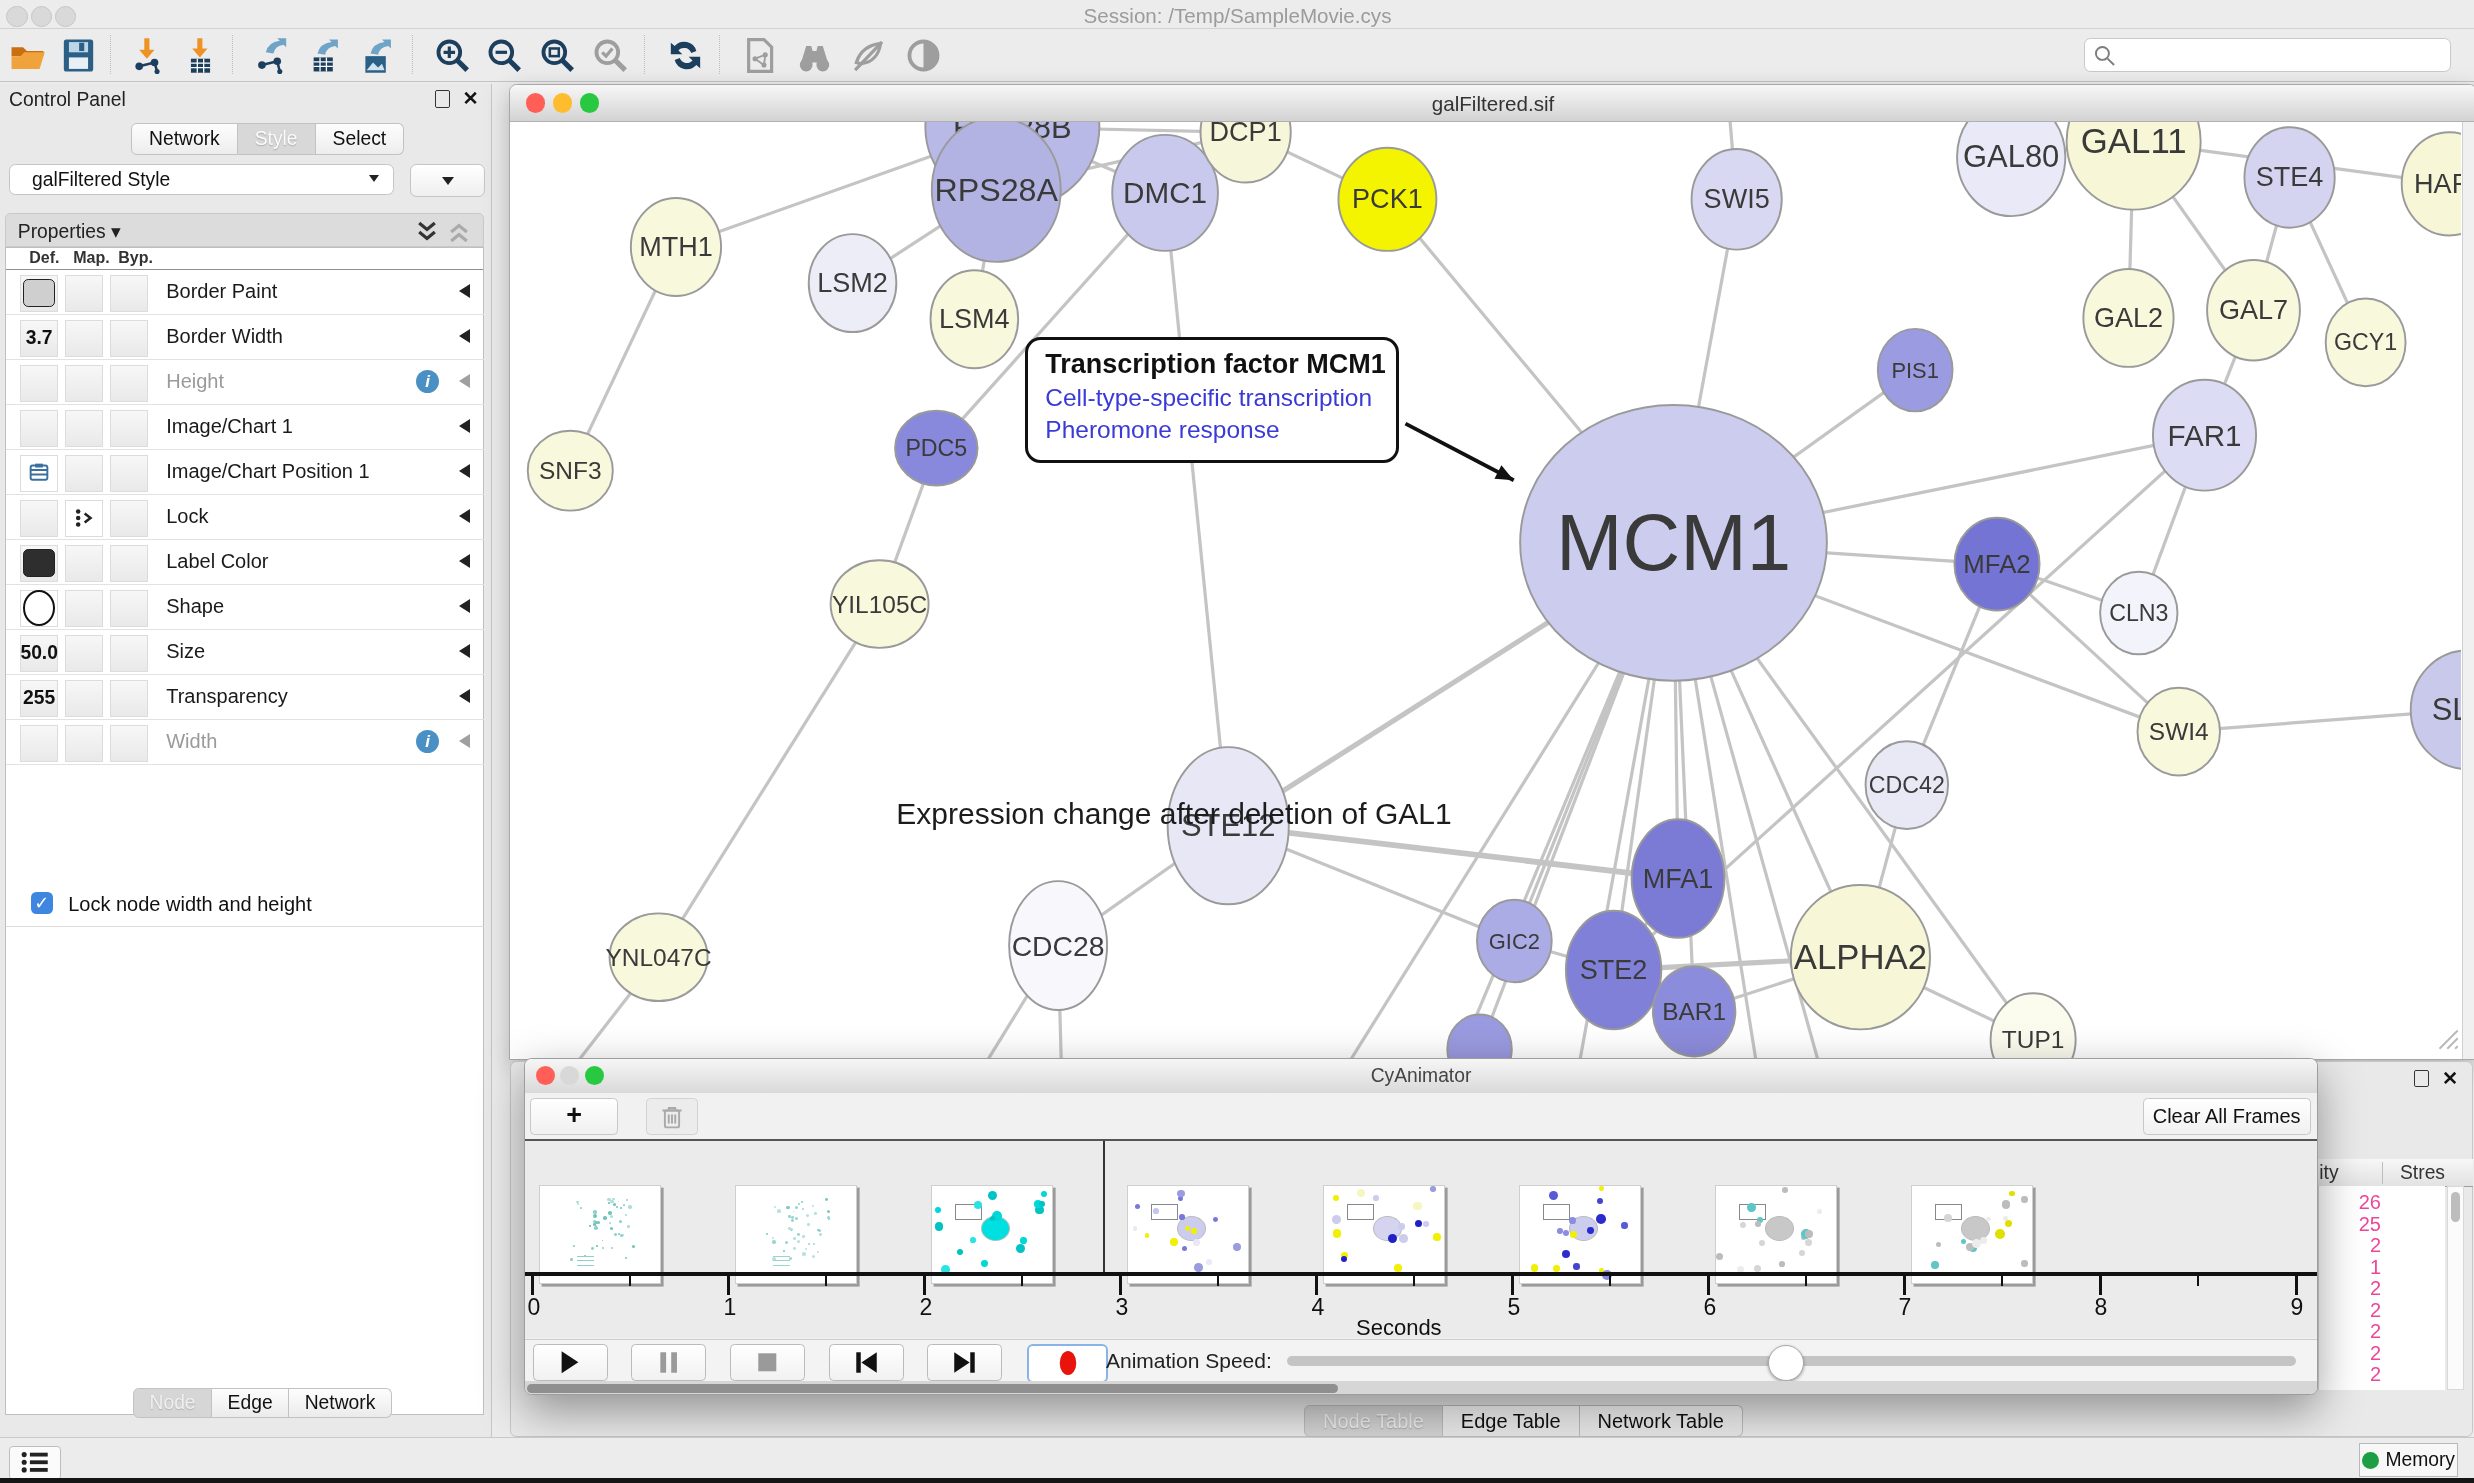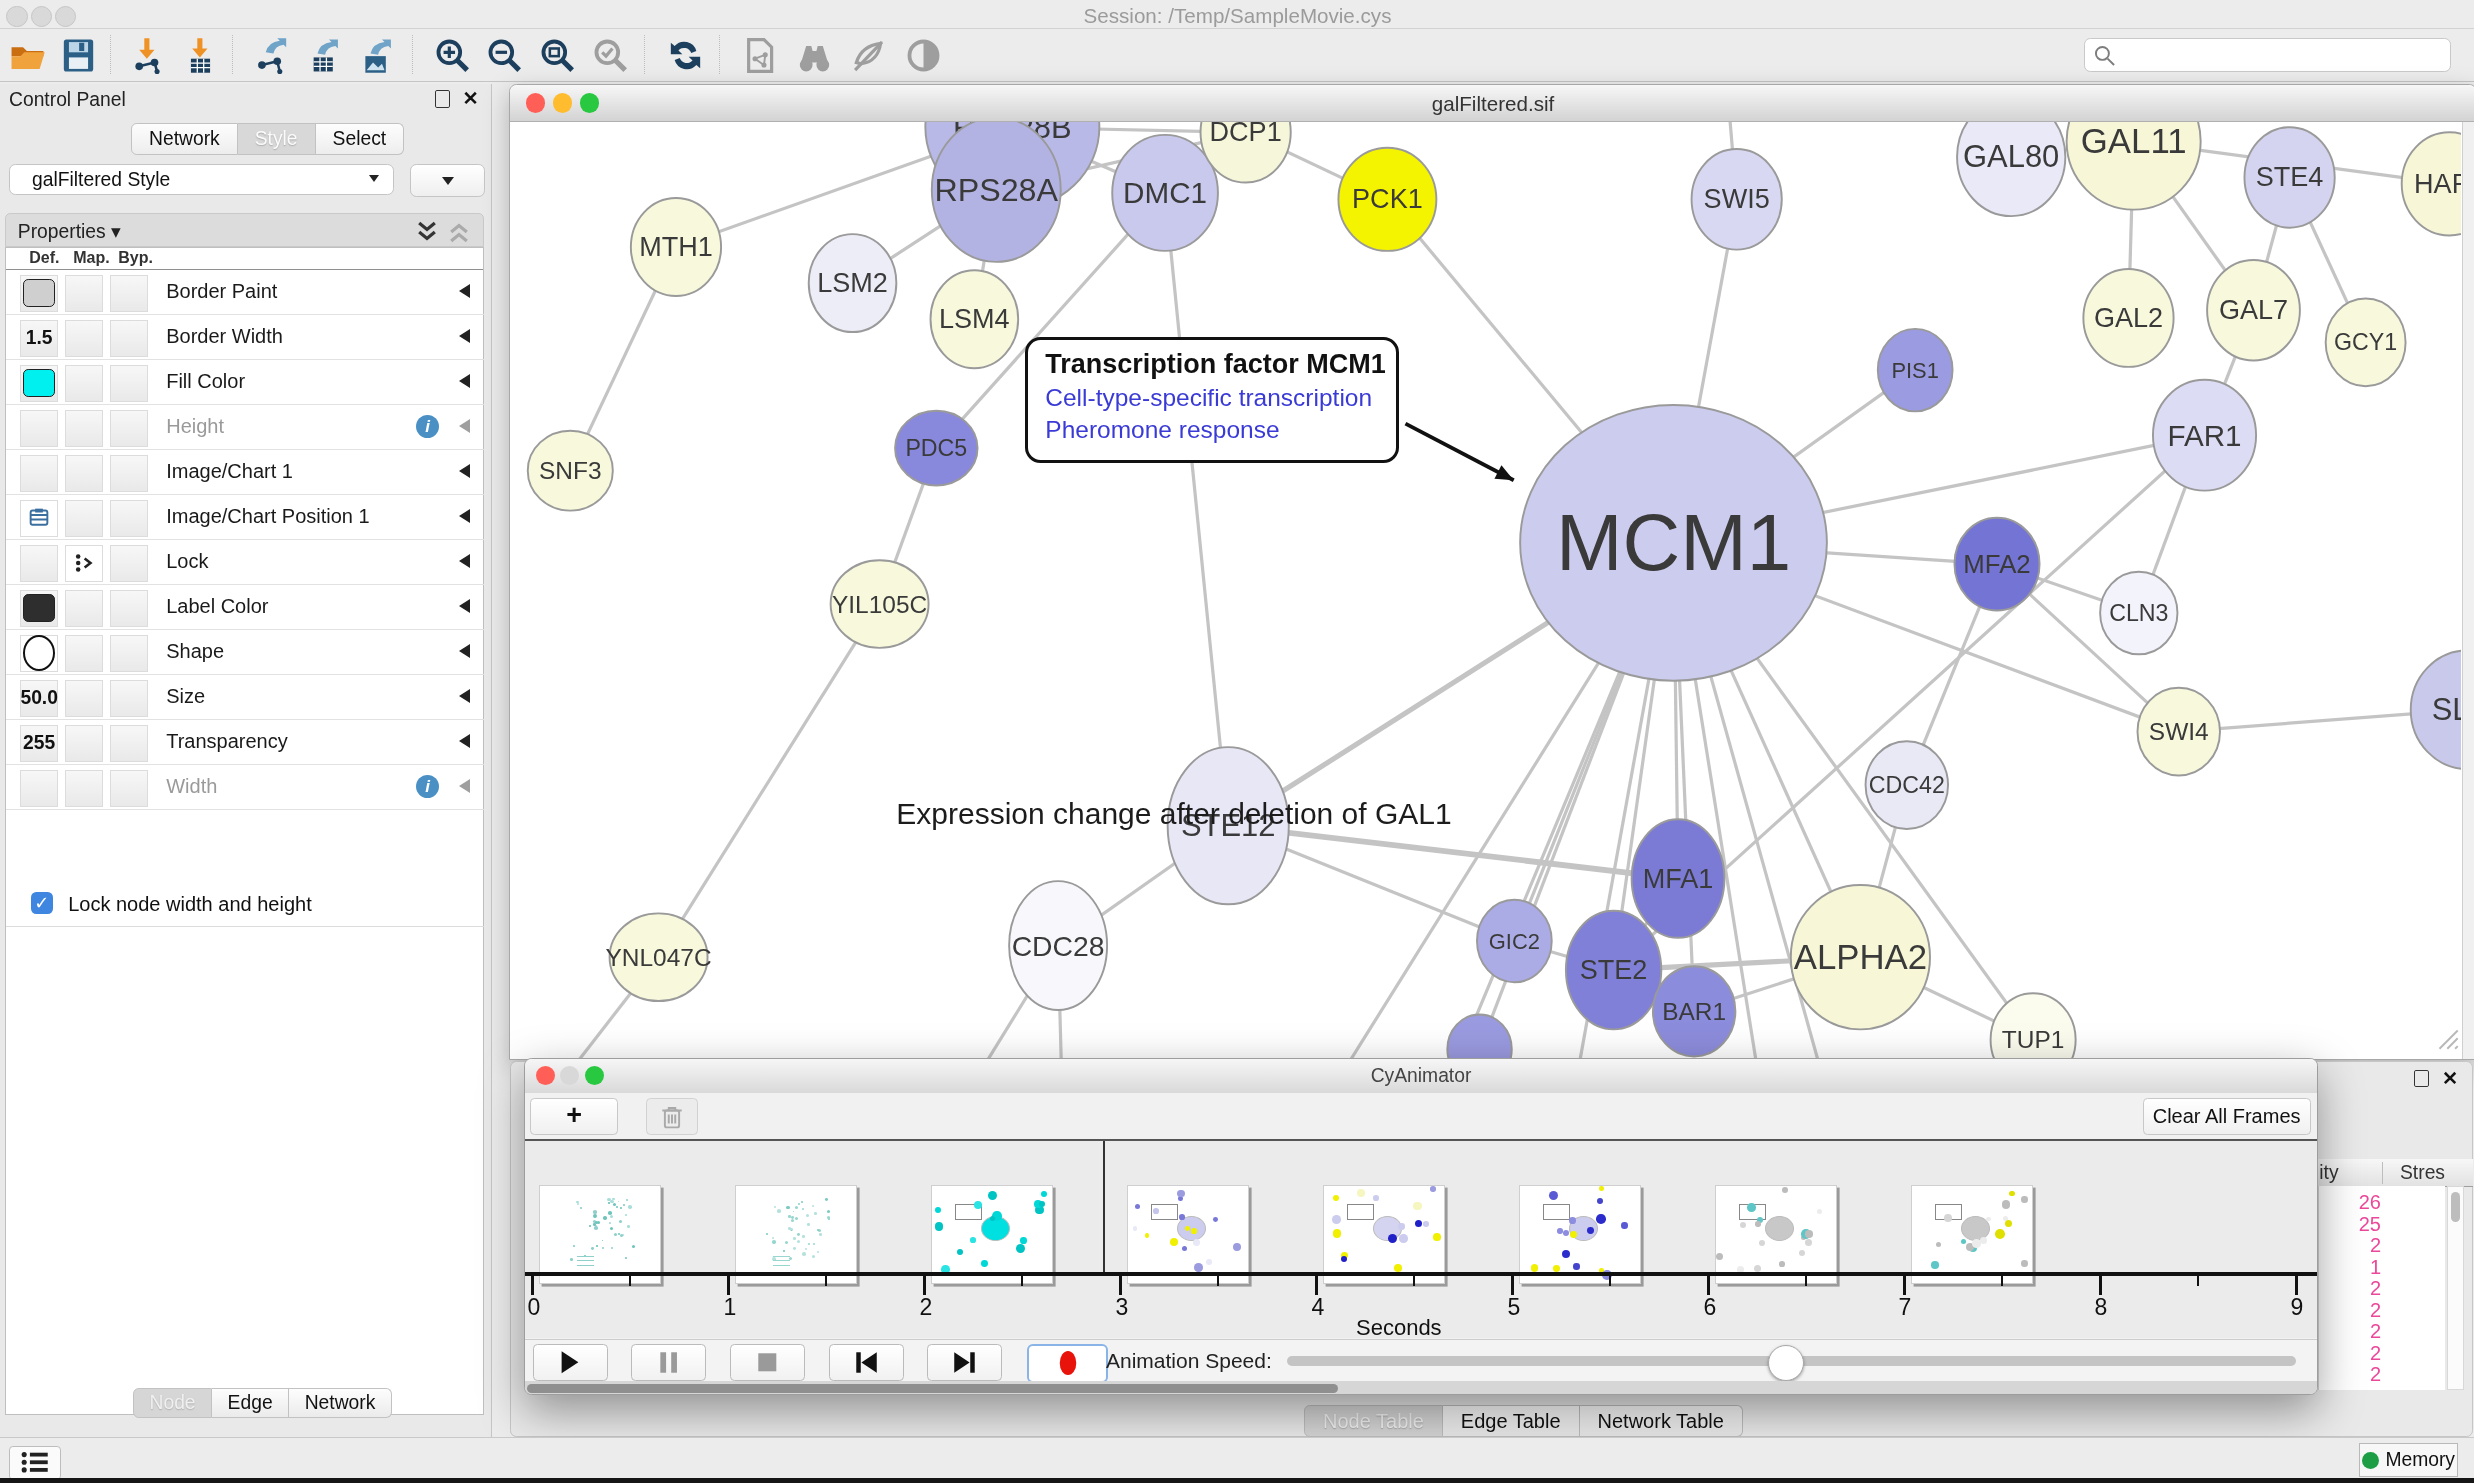--- a/index.html
+++ b/index.html
@@ -315,7 +315,7 @@
             </div>
             <div class="prop-row">
               <div class="pcell c1">
-                <div class="defnum">1.5</div>
+                <div class="defnum">3.7</div>
               </div>
               <div class="pcell c2"></div>
               <div class="pcell c3"></div>

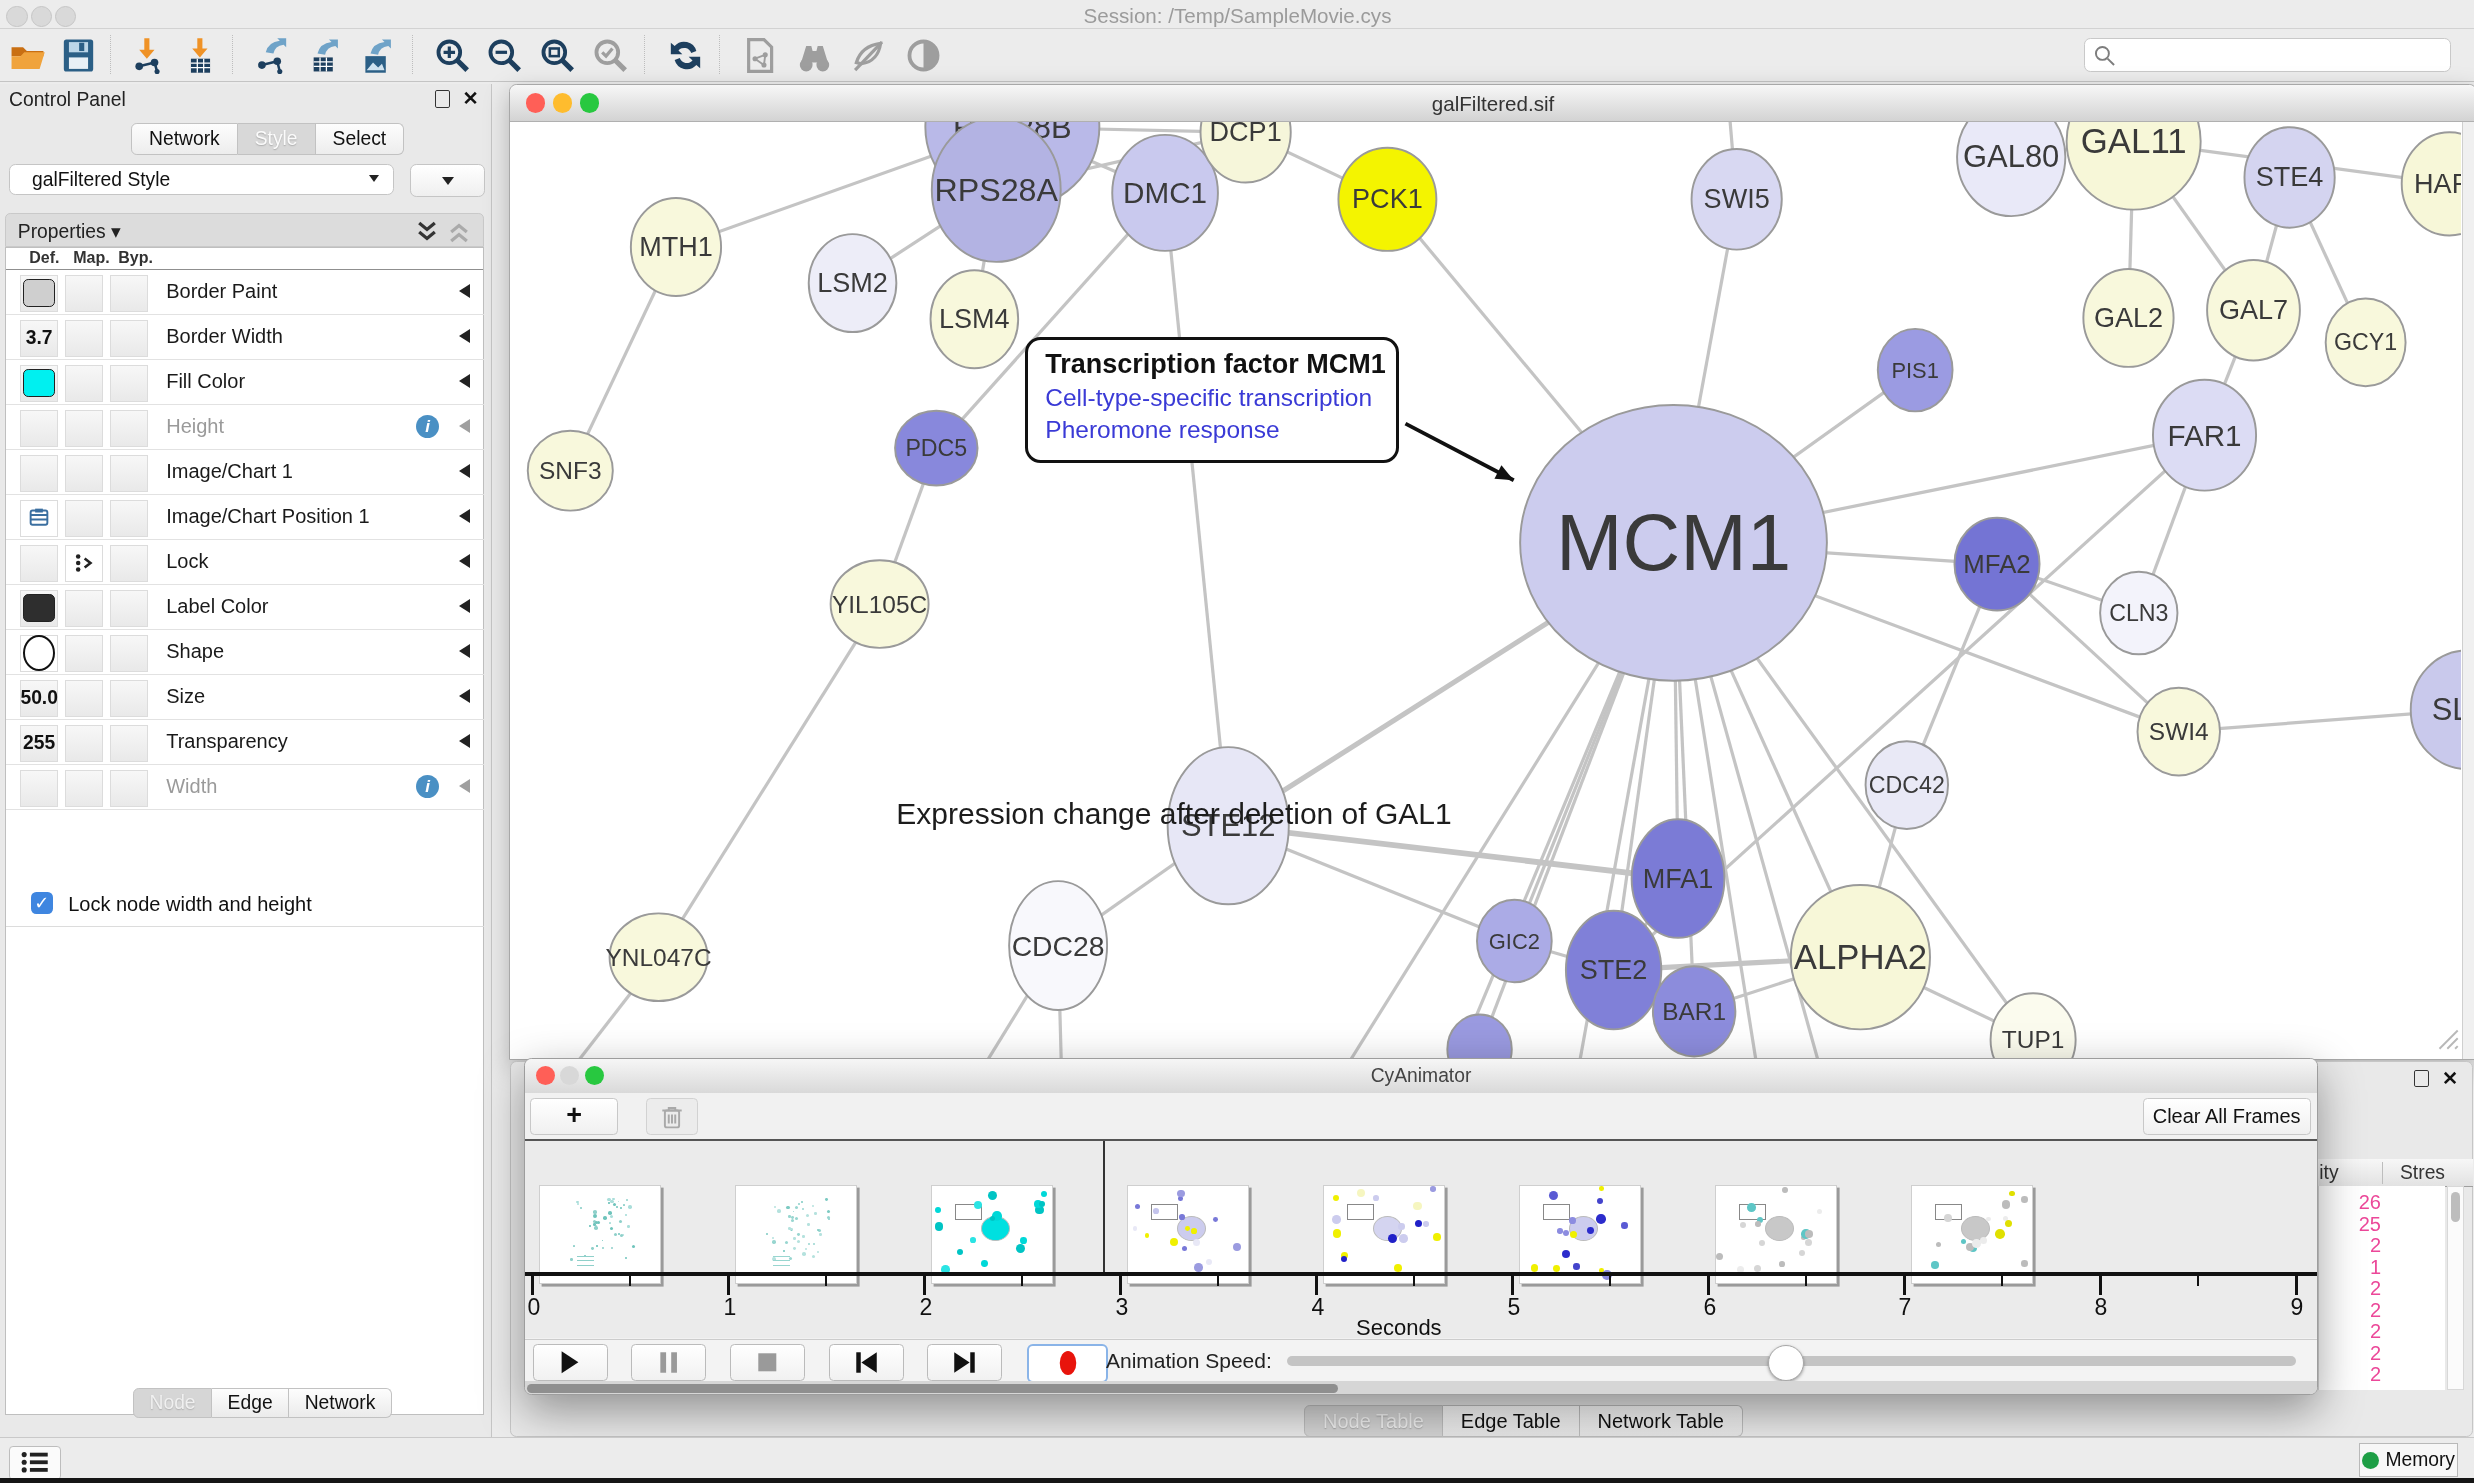--- a/index.html
+++ b/index.html
@@ -320,15 +320,6 @@
               <div class="pcell c2"></div>
               <div class="pcell c3"></div>
               <div class="plabel">Border Width</div>
-              <div class="parrow"></div>
-            </div>
-            <div class="prop-row">
-              <div class="pcell c1">
-                <div class="swatch" style="background: rgb(0, 240, 240);"></div>
-              </div>
-              <div class="pcell c2"></div>
-              <div class="pcell c3"></div>
-              <div class="plabel">Fill Color</div>
               <div class="parrow"></div>
             </div>
             <div class="prop-row">

